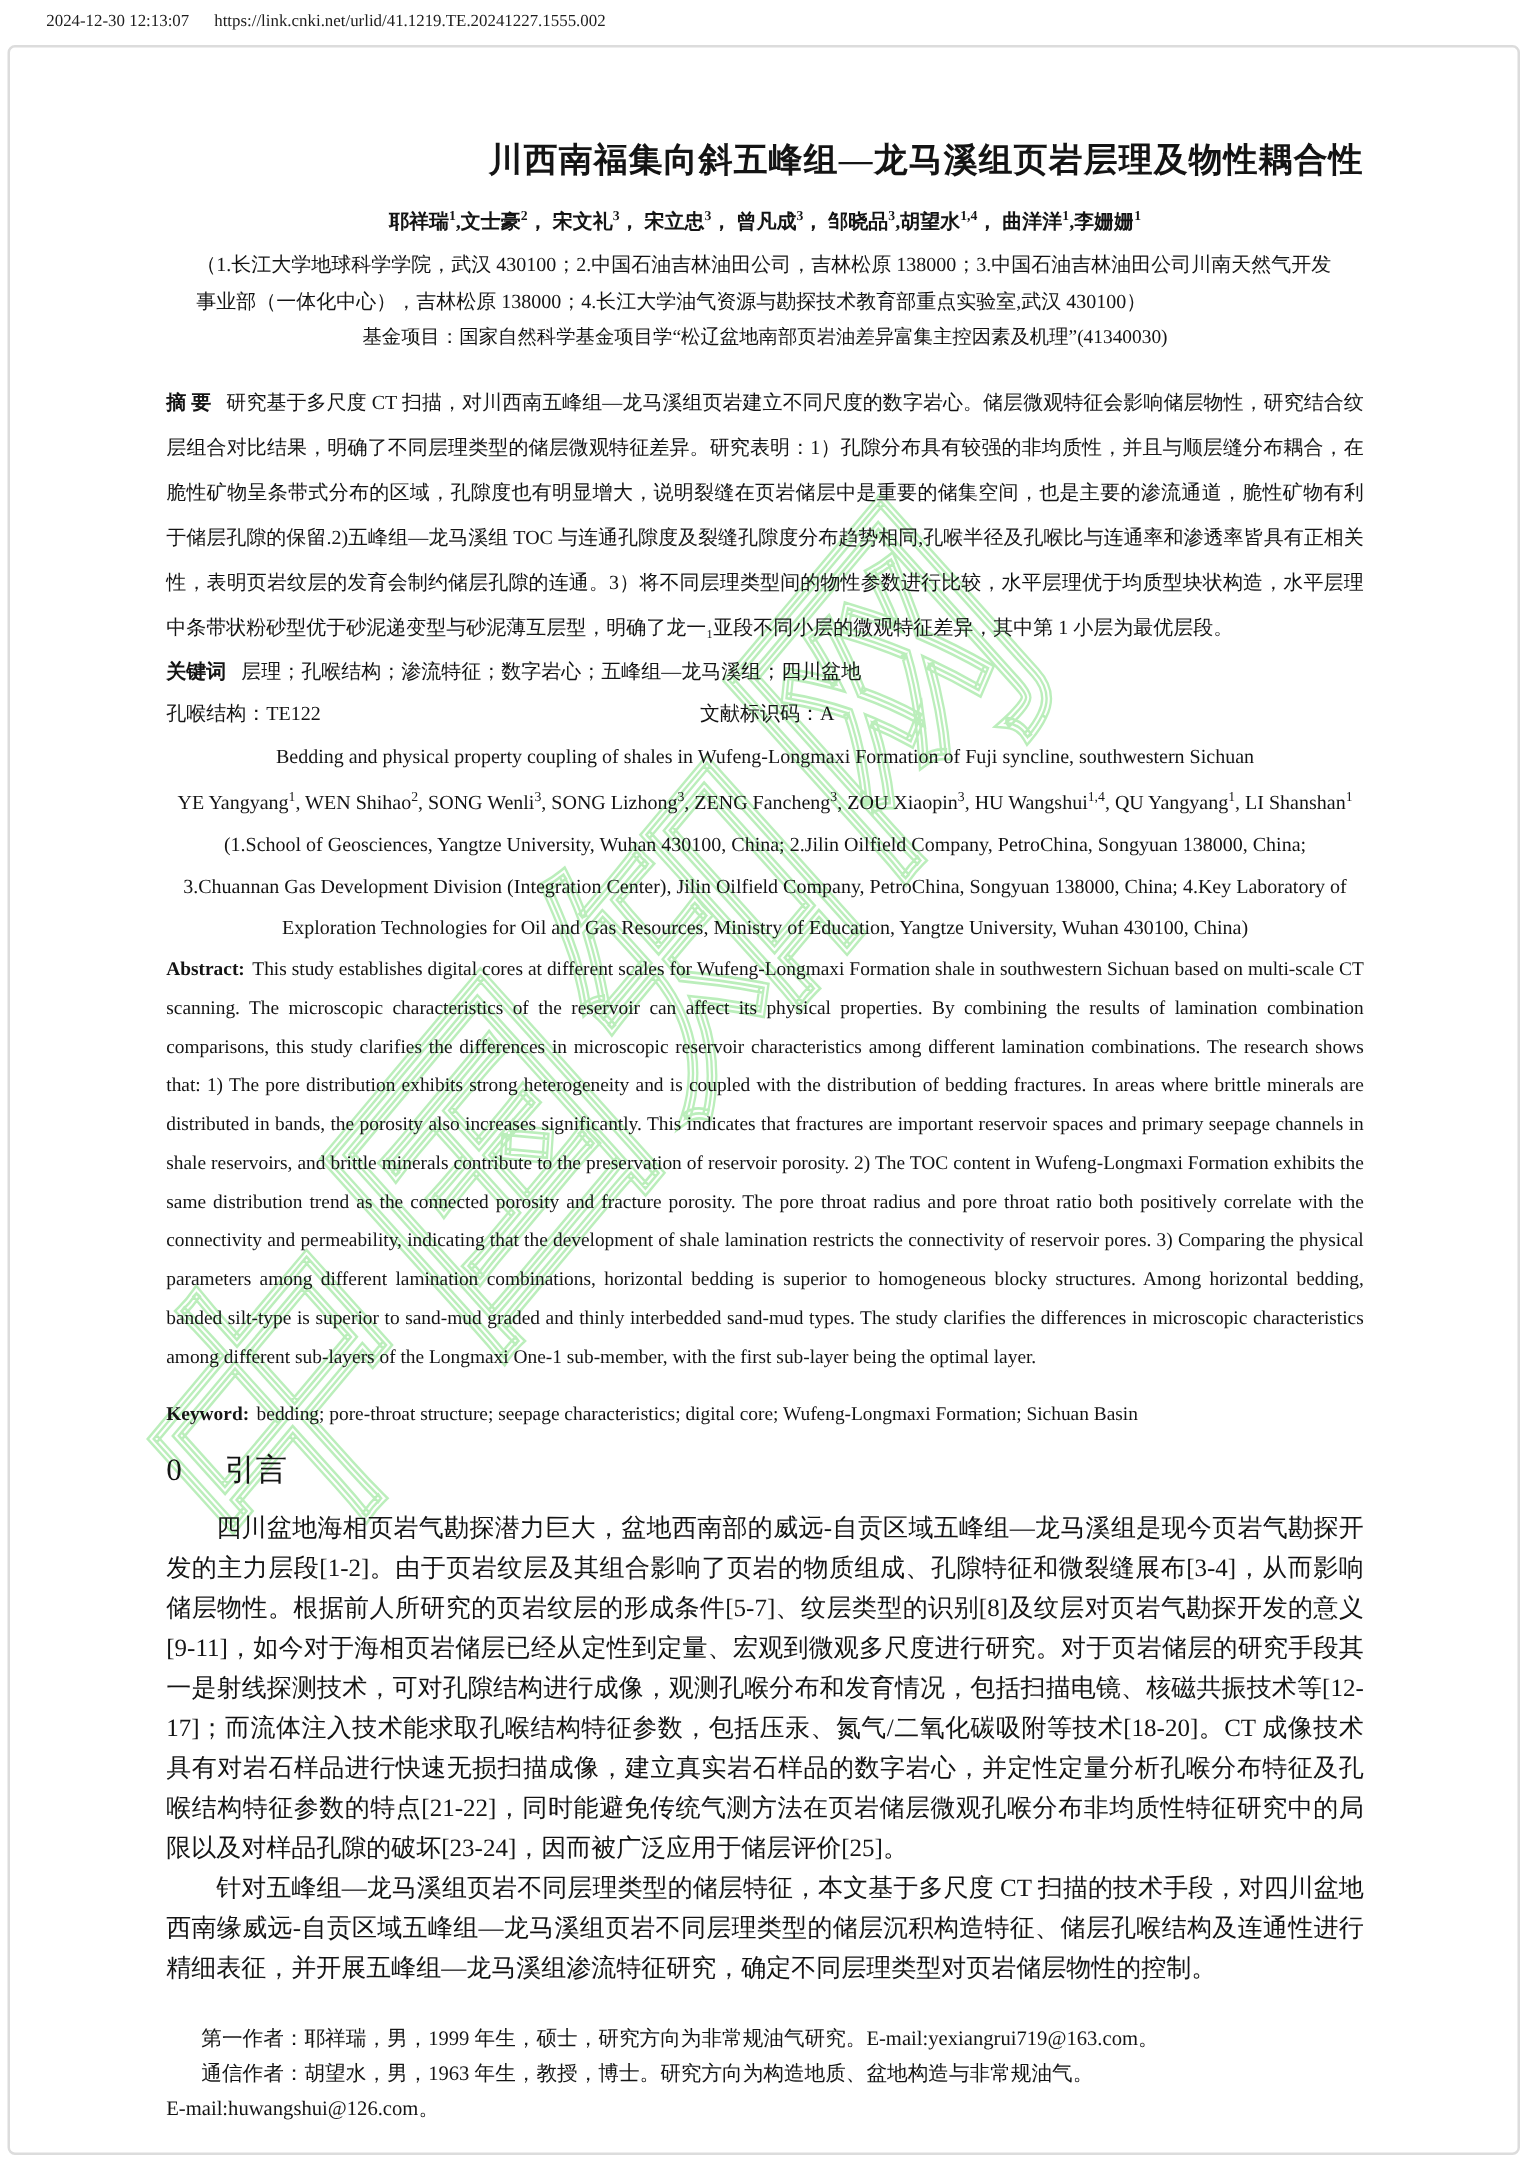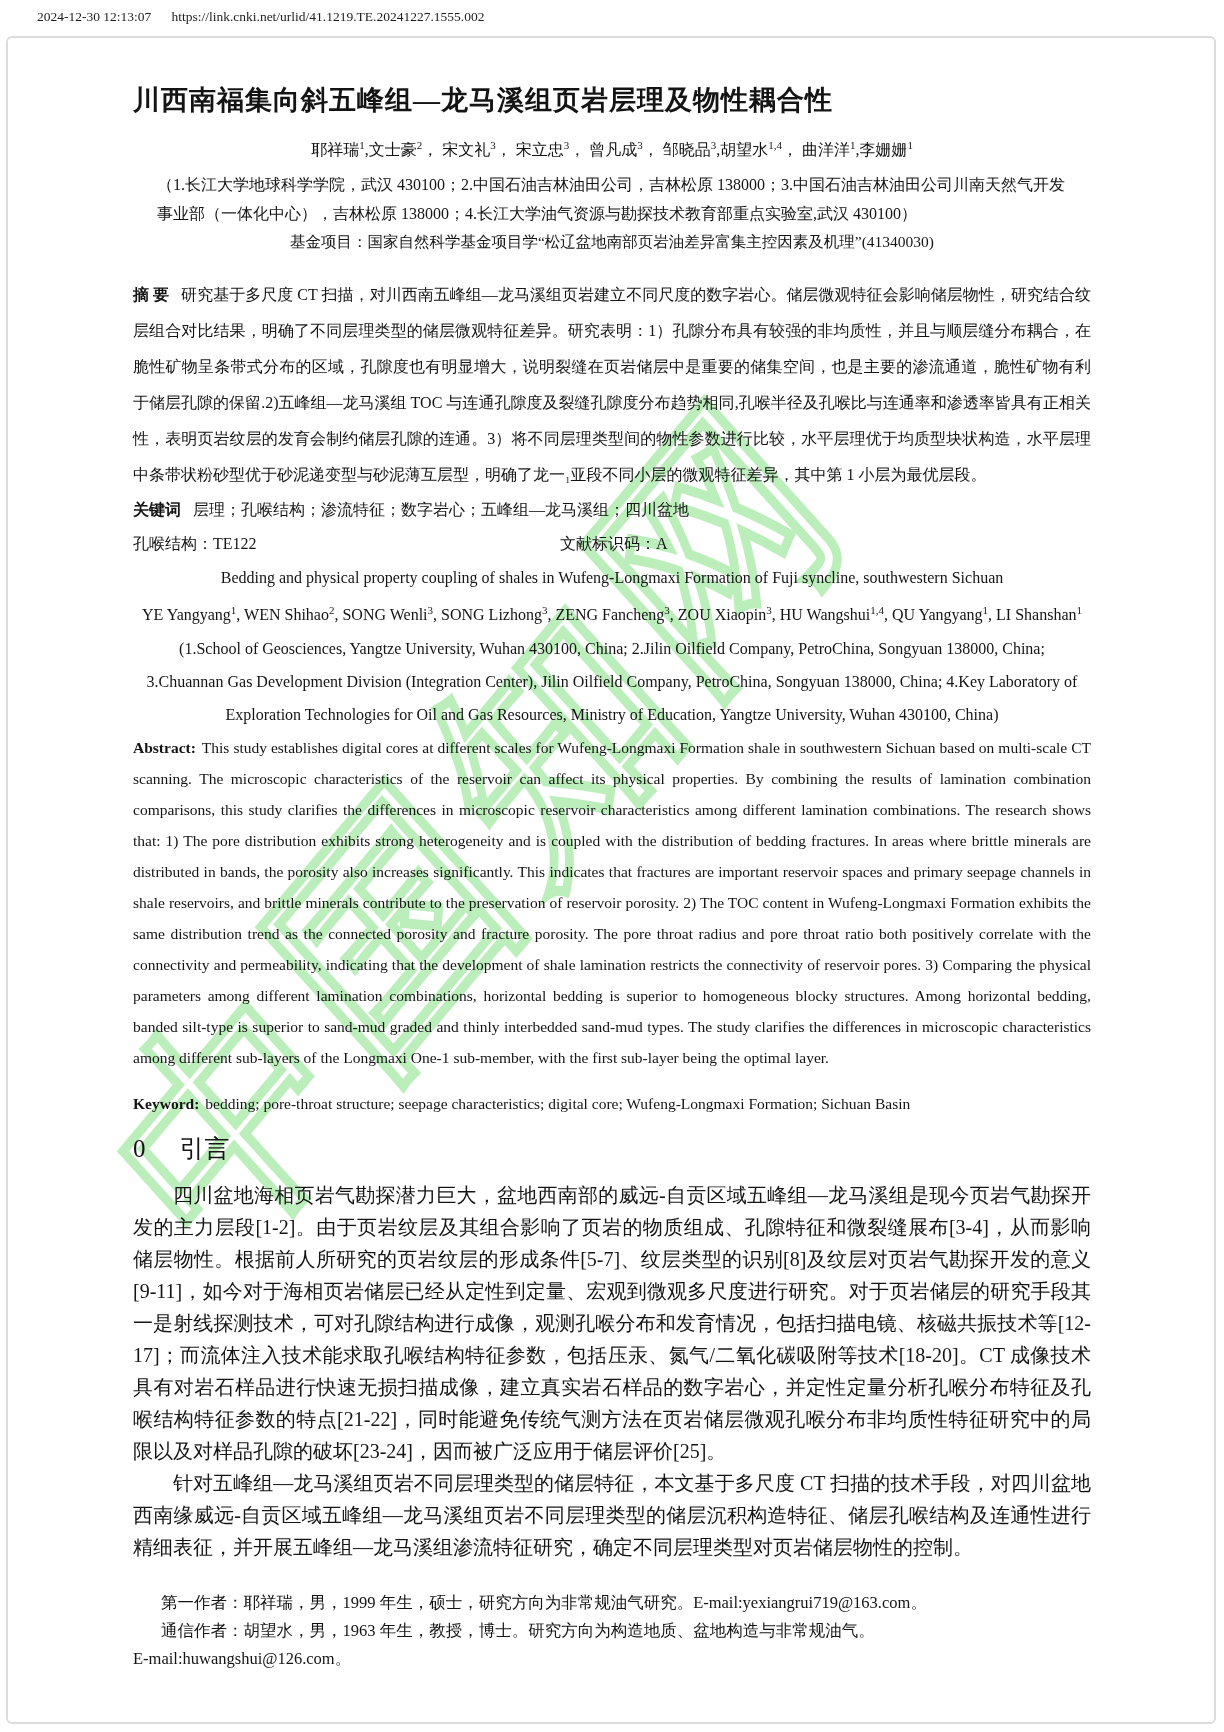--- a/index.html
+++ b/index.html
@@ -24,7 +24,7 @@
     font-family:"Liberation Sans","DejaVu Sans",sans-serif;
   }
   .content{position:absolute;left:133px;top:0;width:958px;z-index:1;}
-  .title-cn{margin-top:80px;font-size:27px;line-height:40px;font-weight:bold;text-align:left;letter-spacing:1px;}
+  .title-cn{margin-top:108px;font-size:27px;line-height:40px;font-weight:bold;text-align:right;letter-spacing:1px;}
   .authors-cn{margin-top:13px;font-size:16px;line-height:24px;text-align:center;}
   .authors-cn sup,.en-authors sup{font-size:11px;}
   .affil-cn{margin-top:8px;padding-left:24px;font-size:16px;line-height:29px;text-align:left;}

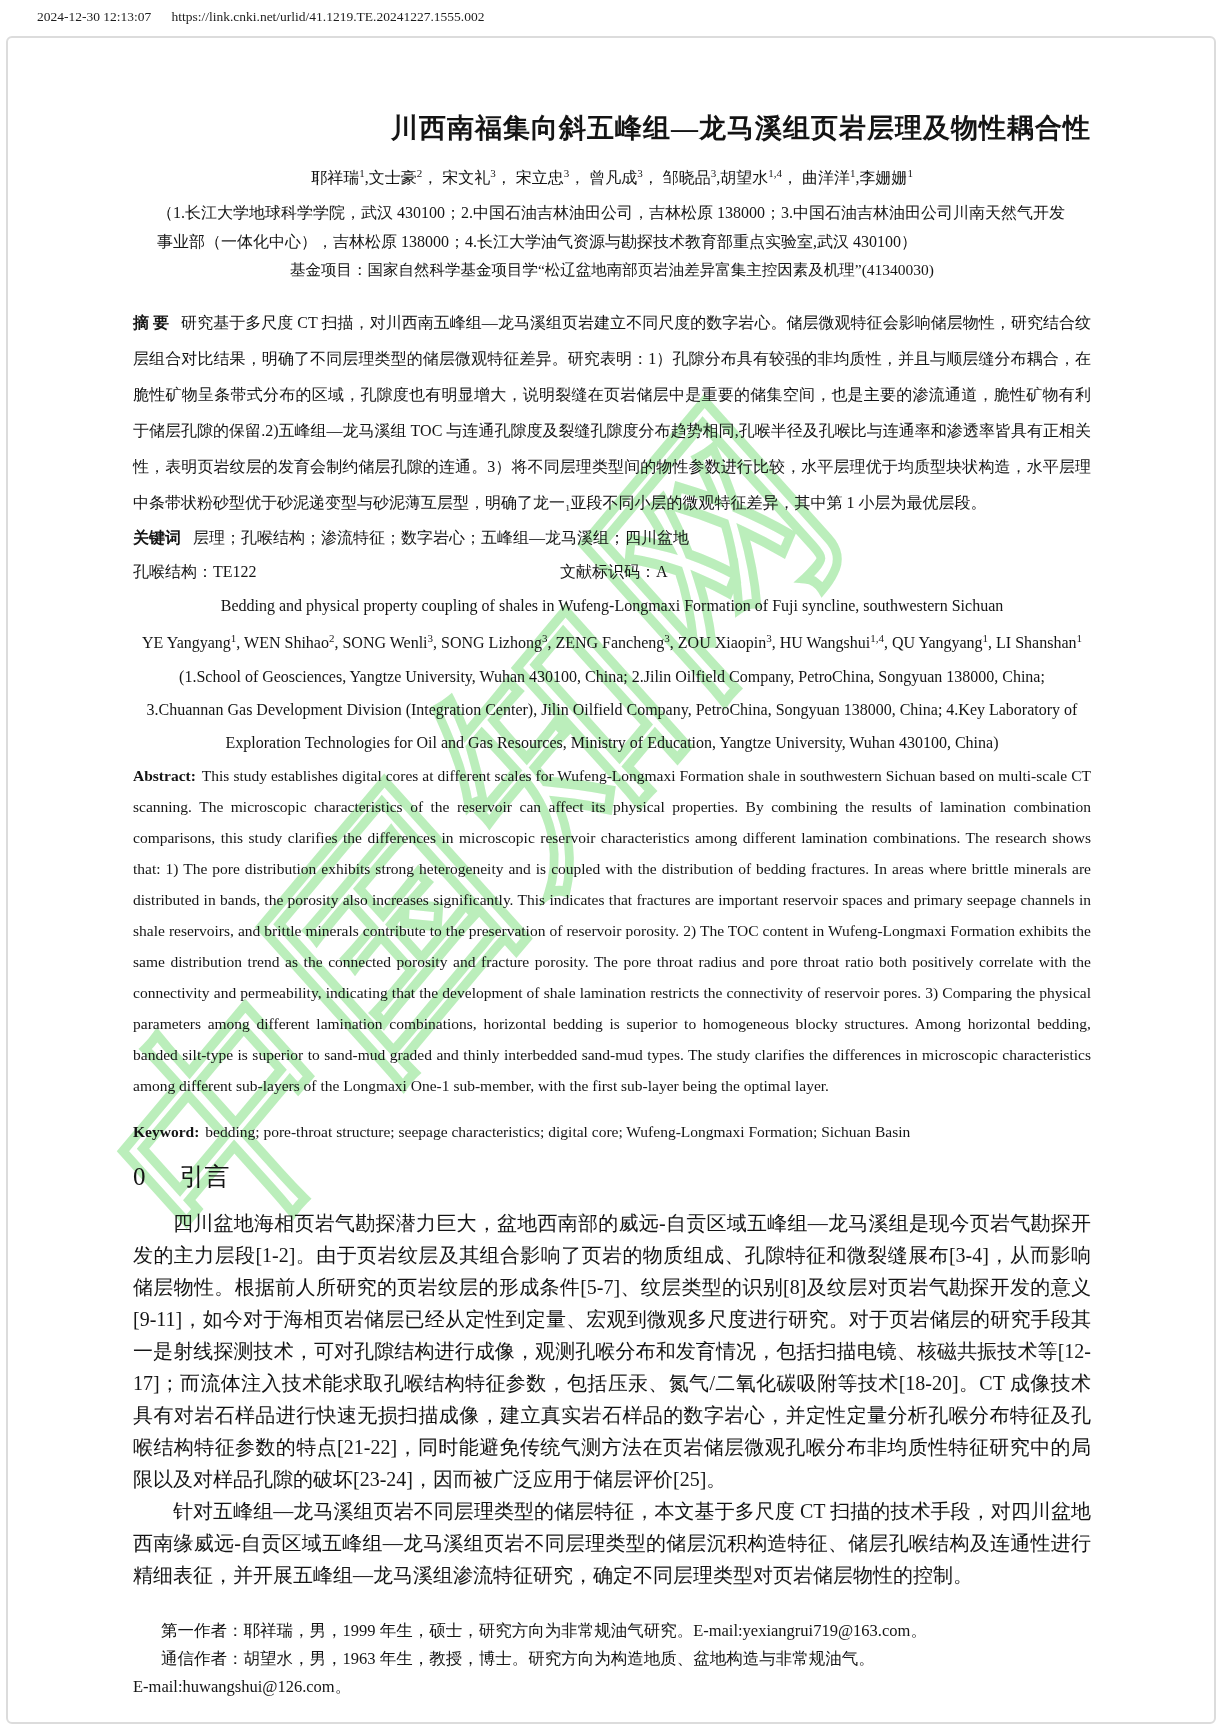--- a/index.html
+++ b/index.html
@@ -25,7 +25,7 @@
   }
   .content{position:absolute;left:133px;top:0;width:958px;z-index:1;}
   .title-cn{margin-top:108px;font-size:27px;line-height:40px;font-weight:bold;text-align:right;letter-spacing:1px;}
-  .authors-cn{margin-top:13px;font-size:16px;line-height:24px;text-align:center;}
+  .authors-cn{margin-top:13px;font-size:16px;line-height:24px;text-align:center;font-weight:bold;}
   .authors-cn sup,.en-authors sup{font-size:11px;}
   .affil-cn{margin-top:8px;padding-left:24px;font-size:16px;line-height:29px;text-align:left;}
   .funding{font-size:15.5px;line-height:27px;text-align:center;}

